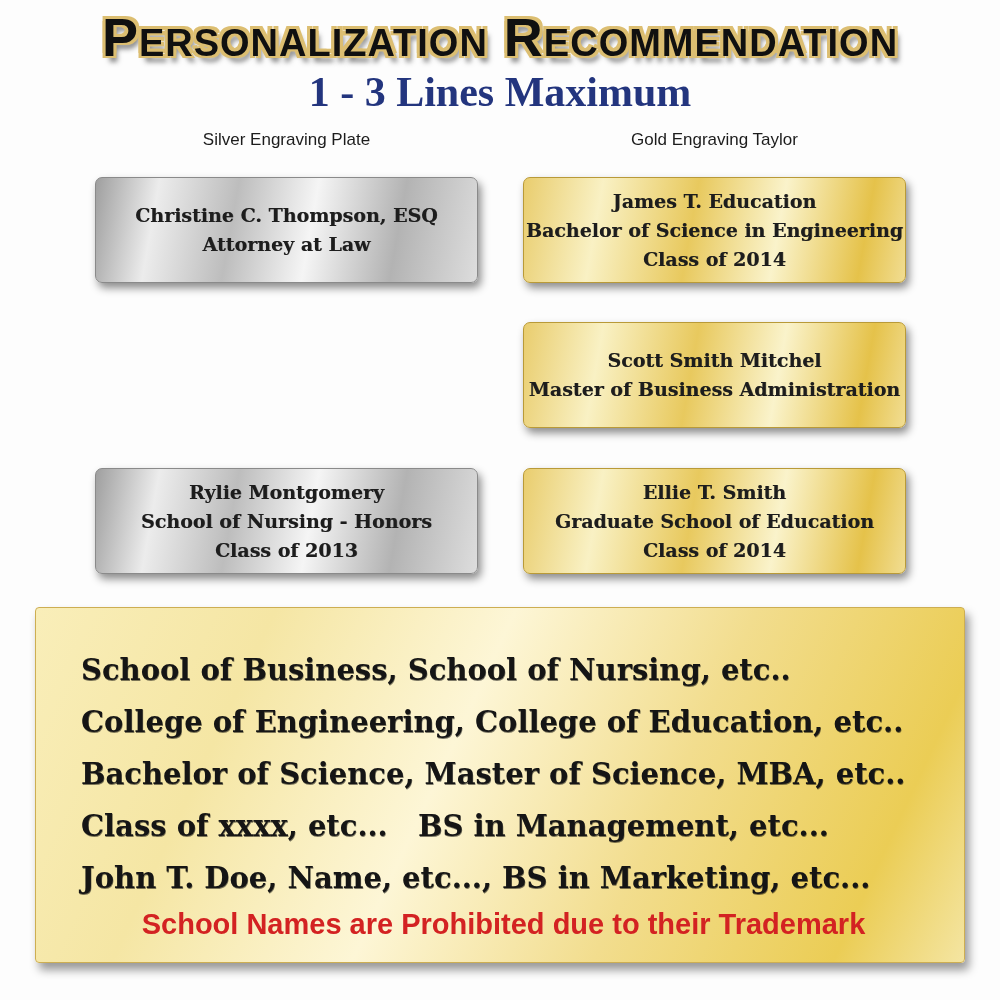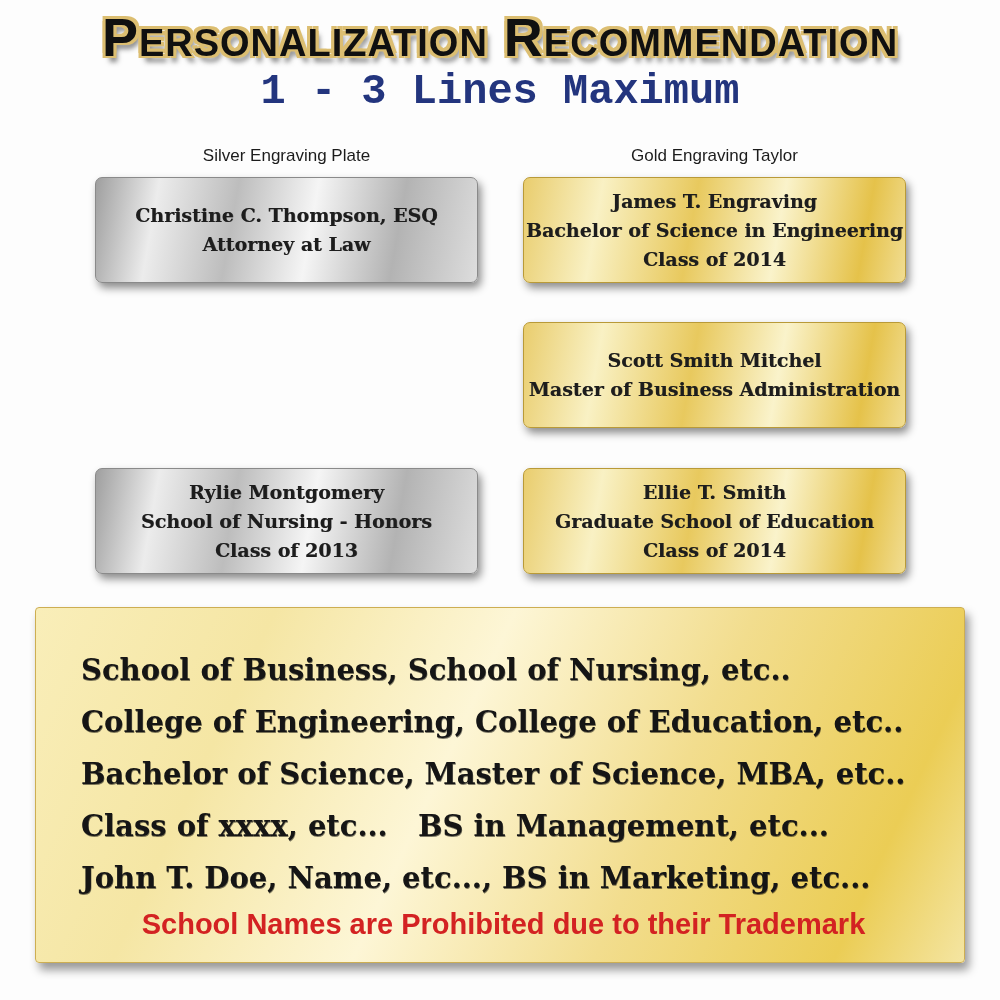--- a/index.html
+++ b/index.html
@@ -33,7 +33,7 @@
   .subtitle {
     position: absolute; left: 0; top: 68px; width: 1000px;
     text-align: center;
-    font-family: Liberation Mono, monospace;
+    font-family: Liberation Serif, serif;
     font-weight: 700;
     font-size: 42px;
     color: #23357e;

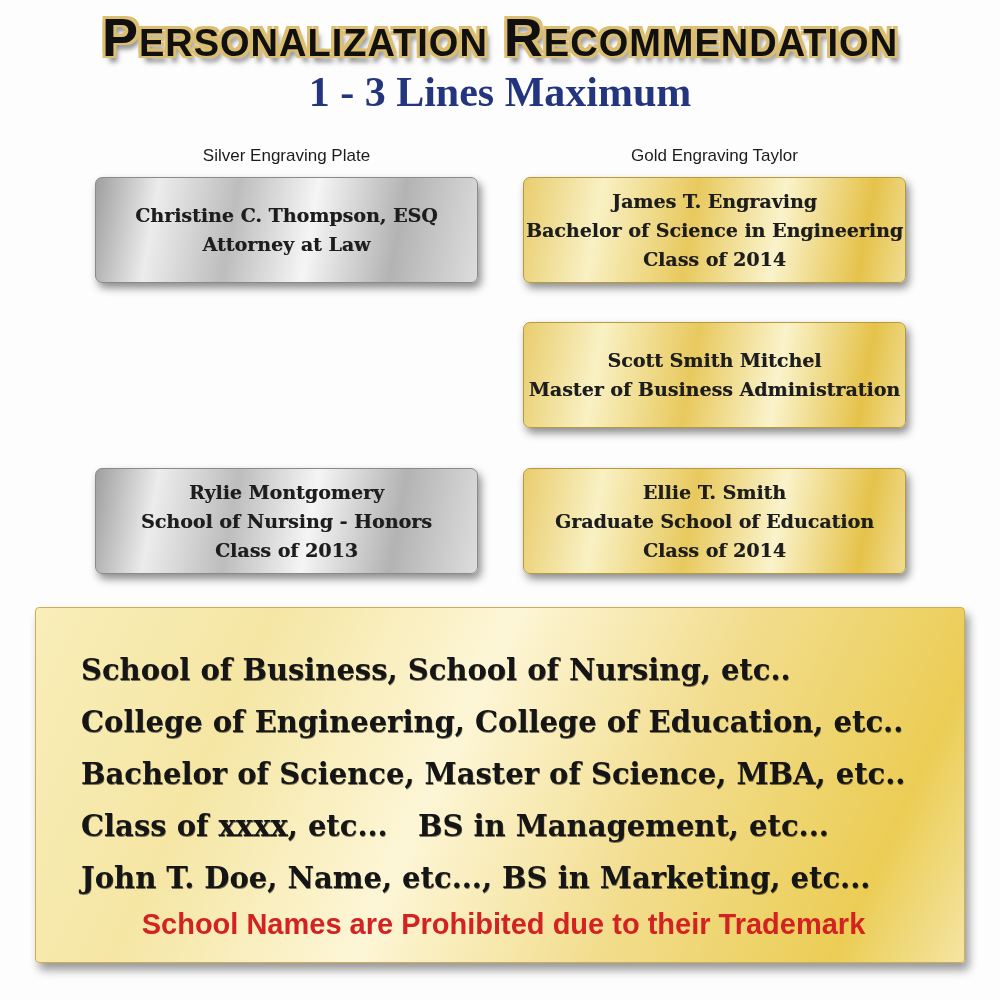--- a/index.html
+++ b/index.html
@@ -42,7 +42,7 @@
 
   
   .col-header {
-    position: absolute; top: 146px; width: 383px;
+    position: absolute; top: 130px; width: 383px;
     text-align: center;
     font-size: 17px; color: #1c1c1c;
   }

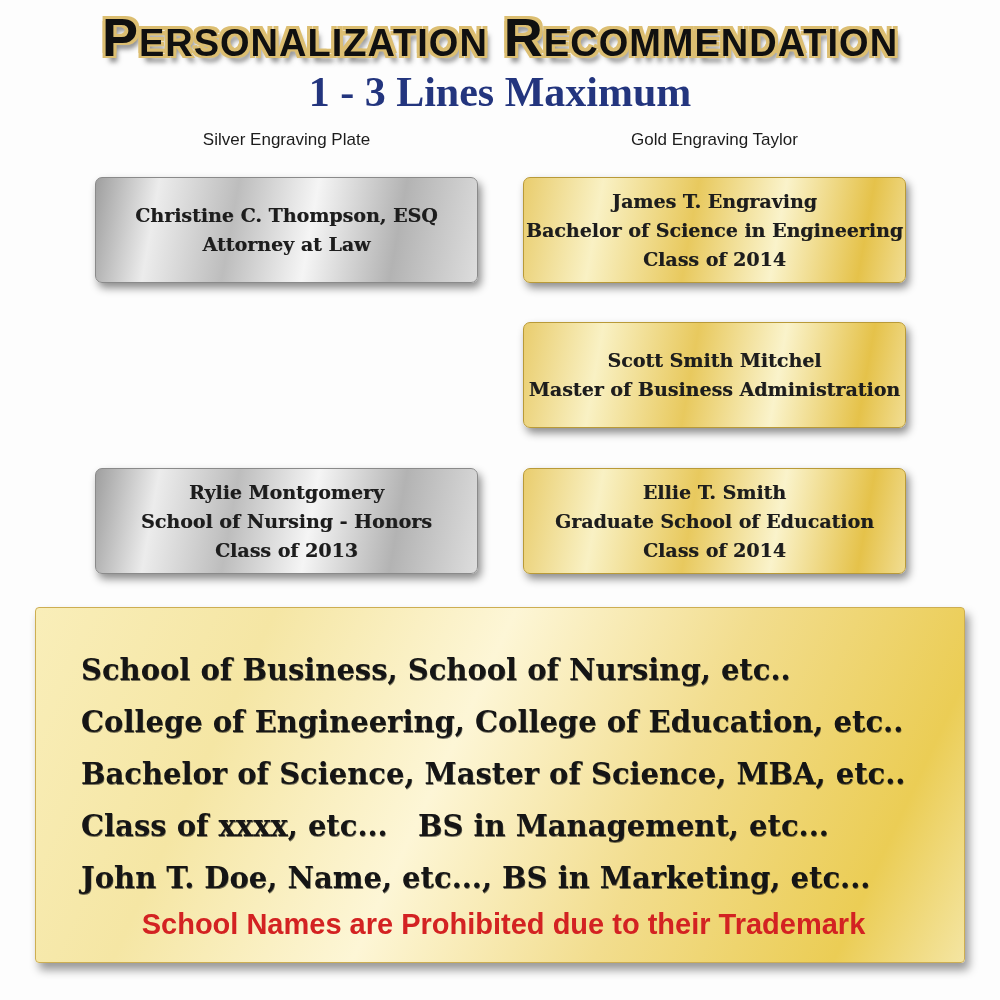--- a/index.html
+++ b/index.html
@@ -141,7 +141,7 @@
   </div>
 
   <div class="plate gold col-gold-pos row-1">
-    <div class="engrave-line">James T. Engraving</div>
+    <div class="engrave-line">James T. Education</div>
     <div class="engrave-line">Bachelor of Science in Engineering</div>
     <div class="engrave-line">Class of 2014</div>
   </div>

